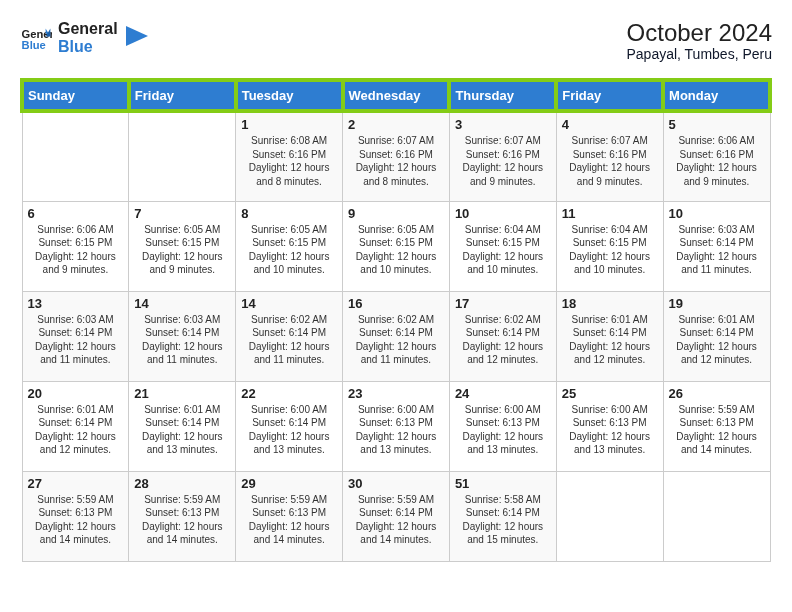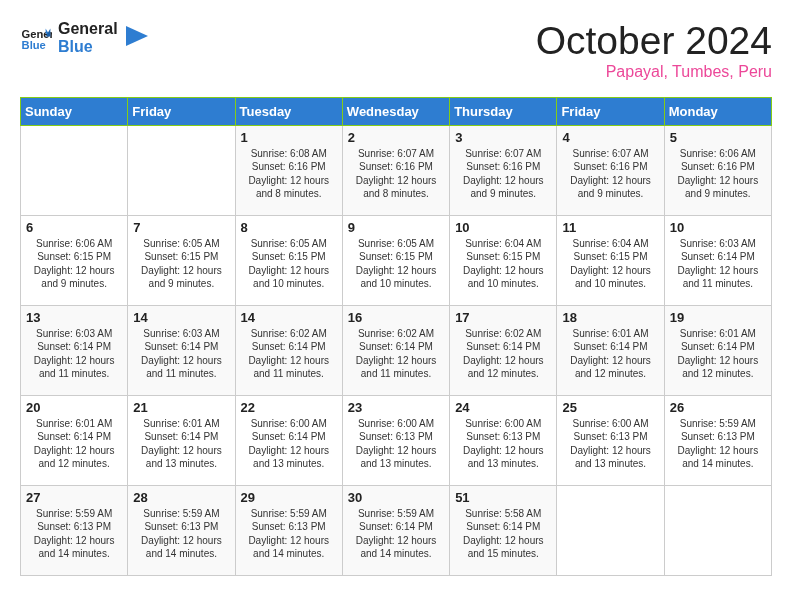--- a/index.html
+++ b/index.html
@@ -29,7 +29,7 @@
       text-align: right;
     }
     .month-title {
-      font-size: 39px;
+      font-size: 24px;
       font-weight: 300;
       color: #222;
       line-height: 1.1;

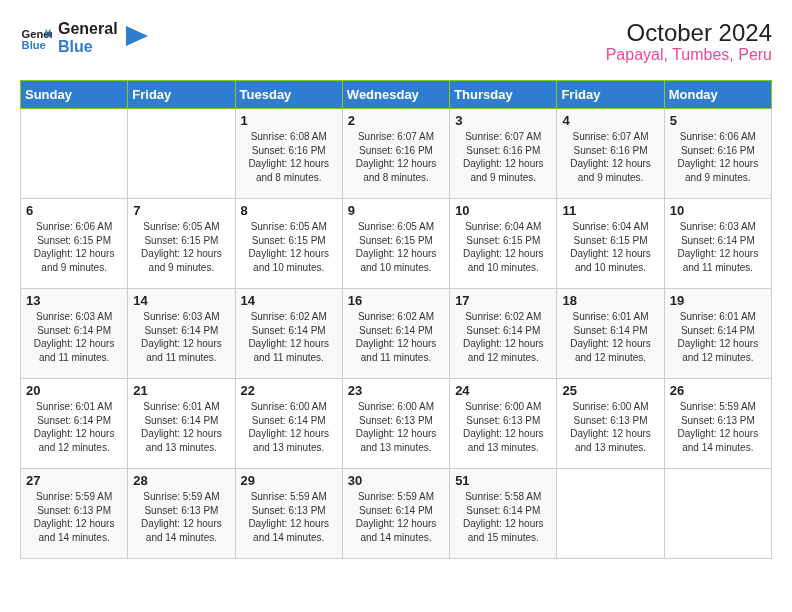--- a/index.html
+++ b/index.html
@@ -35,8 +35,8 @@
       line-height: 1.1;
     }
     .location {
-      font-size: 16px;
-      color: #ec4899;
+      font-size: 14px;
+      color: #0f172a;
     }
     table {
       width: 100%;

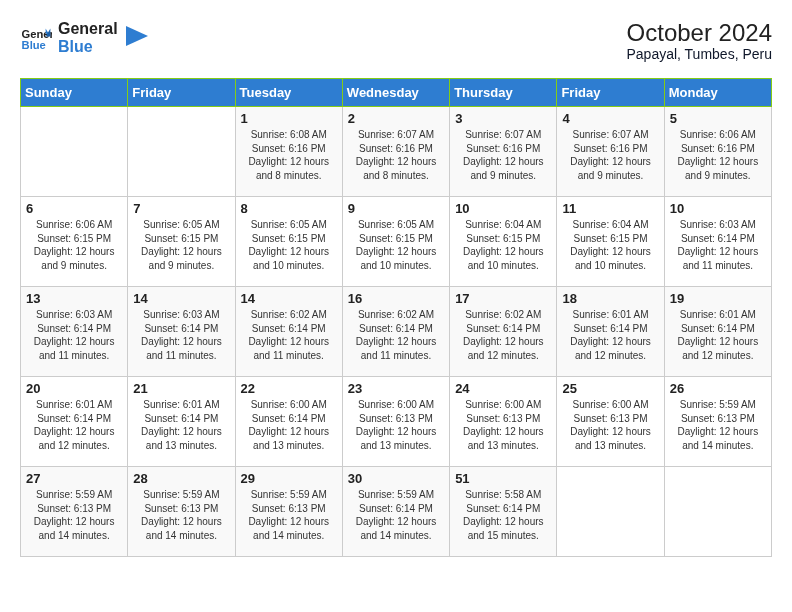--- a/index.html
+++ b/index.html
@@ -50,7 +50,7 @@
       font-weight: bold;
       padding: 6px 4px;
       text-align: left;
-      border: 1px solid #84cc16;
+      border: 4px solid #84cc16;
     }
     tbody td {
       vertical-align: top;

